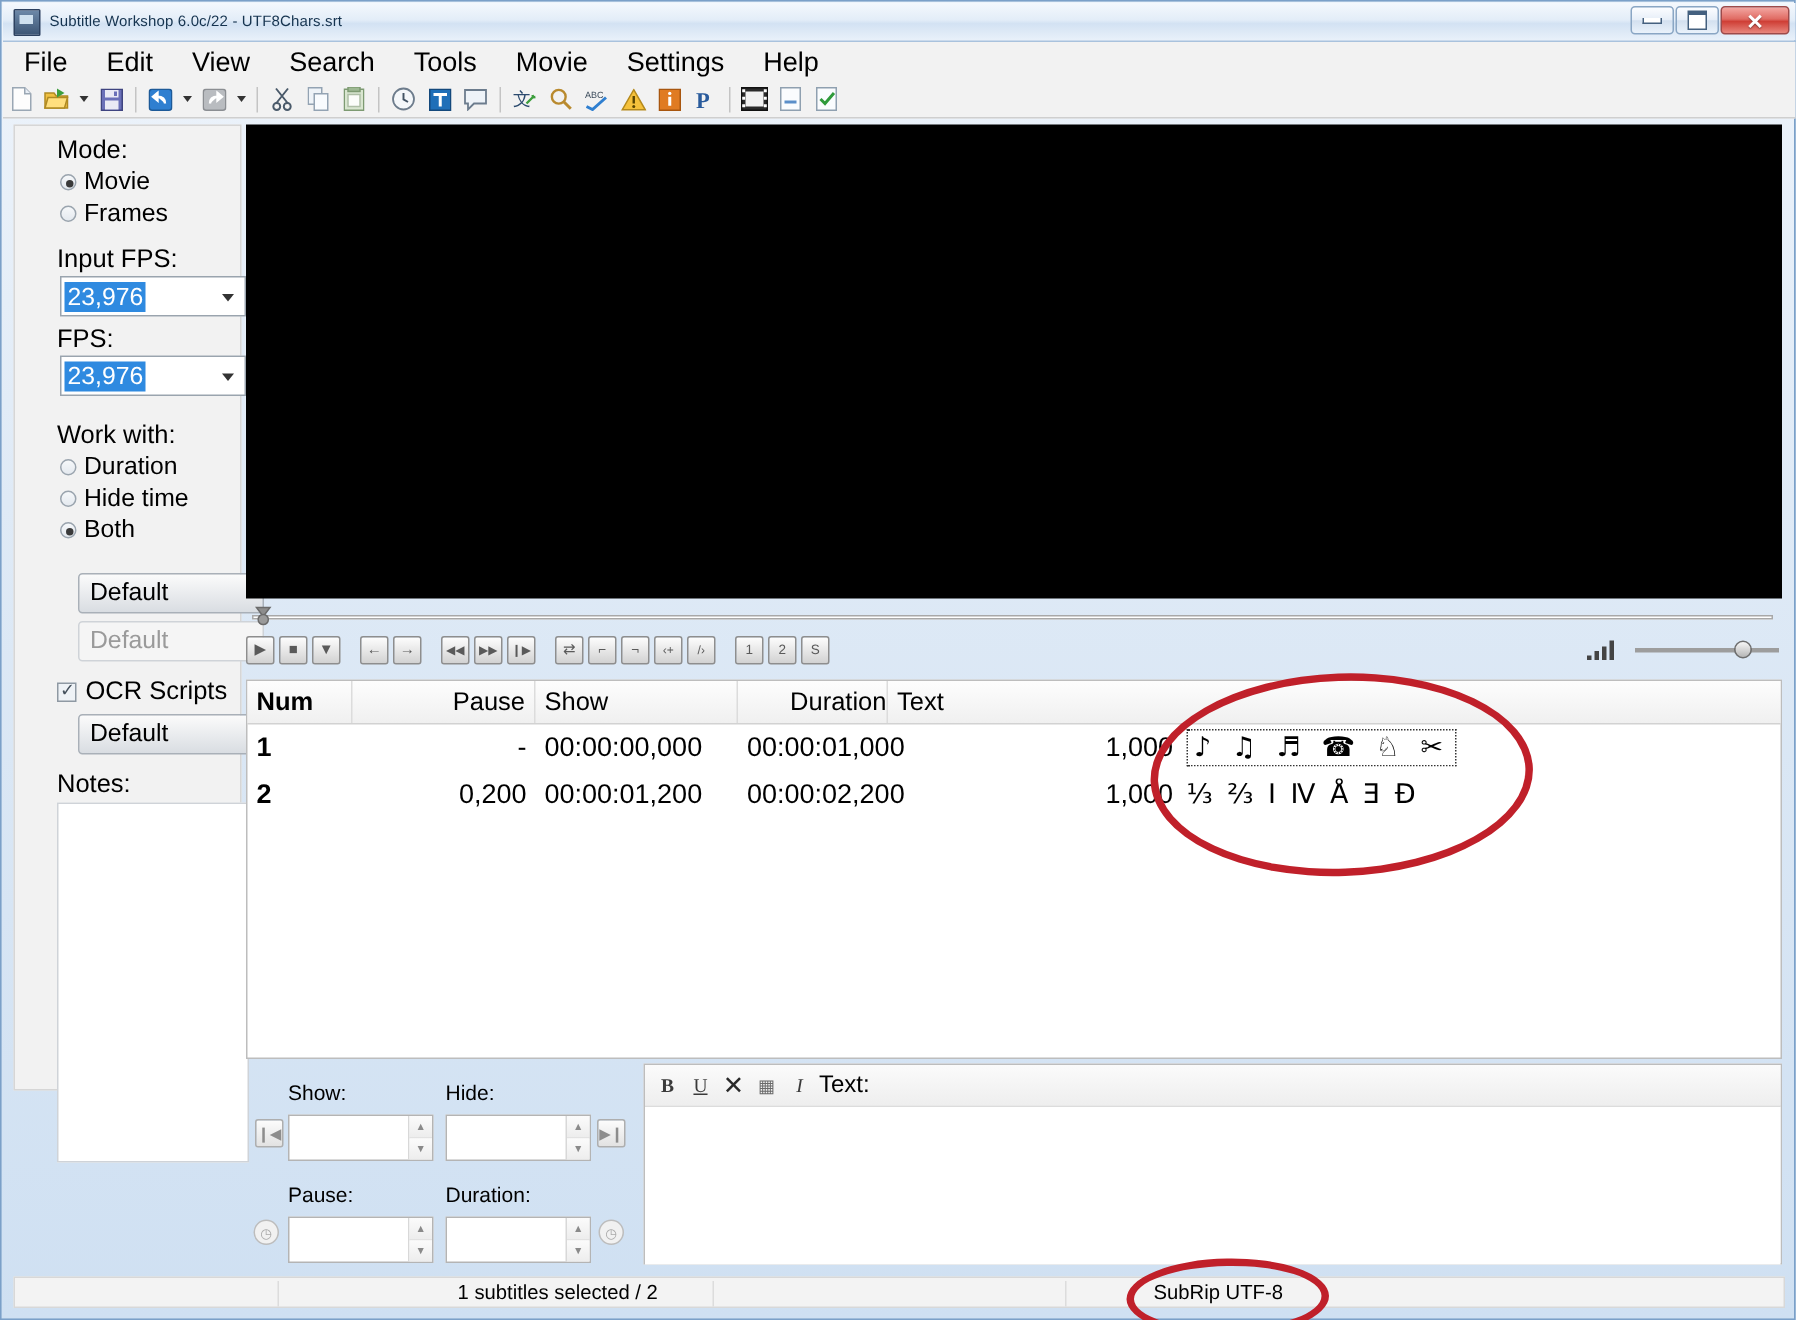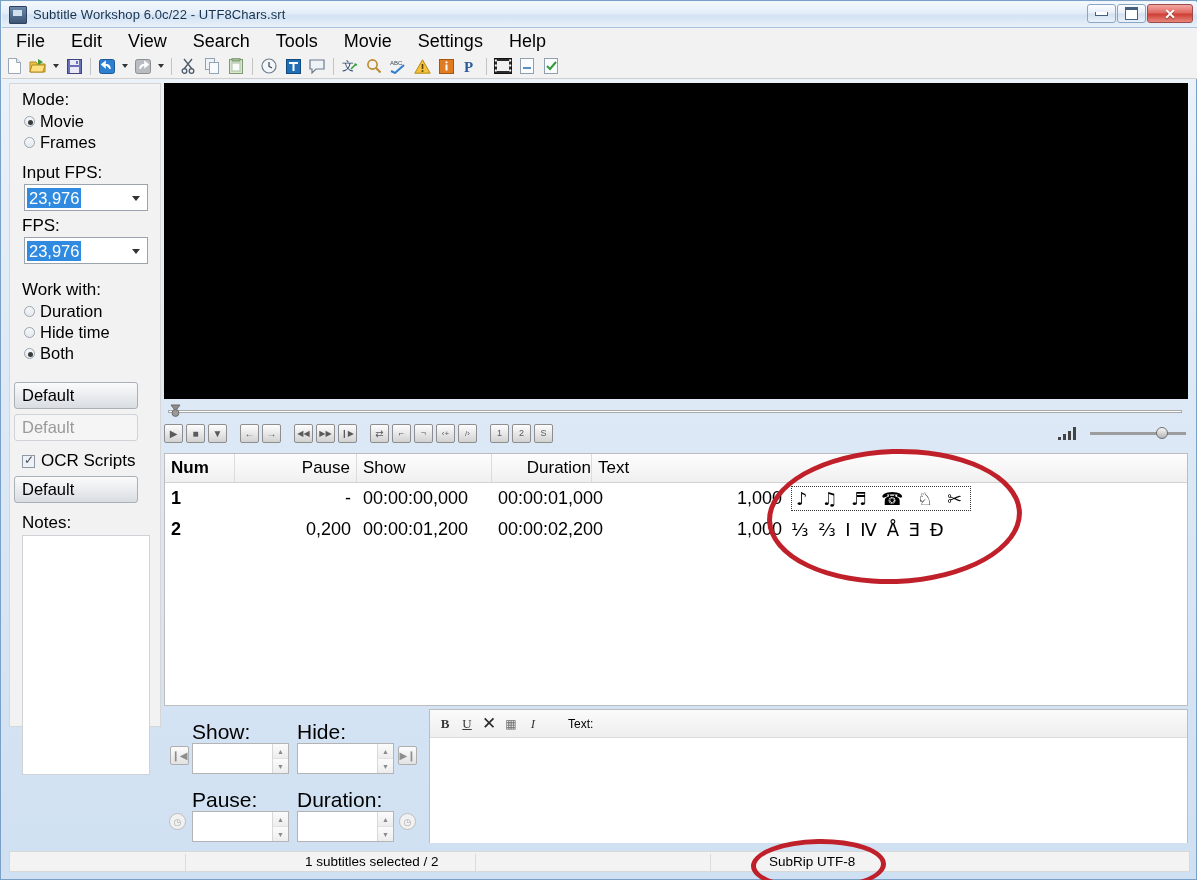--- a/index.html
+++ b/index.html
@@ -27,7 +27,7 @@
     border:1px solid #2d4160;border-radius:1px;position:relative;flex:0 0 auto;
   }
   .tb-icon:after{content:"";position:absolute;left:3px;top:3px;width:9px;height:6px;background:#cfe0ef;}
-  .tb-title{font-size:13px;color:#15334f;letter-spacing:.1px;}
+  .tb-title{font-size:10px;color:#15334f;letter-spacing:.1px;}
   .wbtns{position:absolute;right:4px;top:2px;display:flex;align-items:center;}
   .wbtn{
     width:29px;height:19px;margin-left:1px;

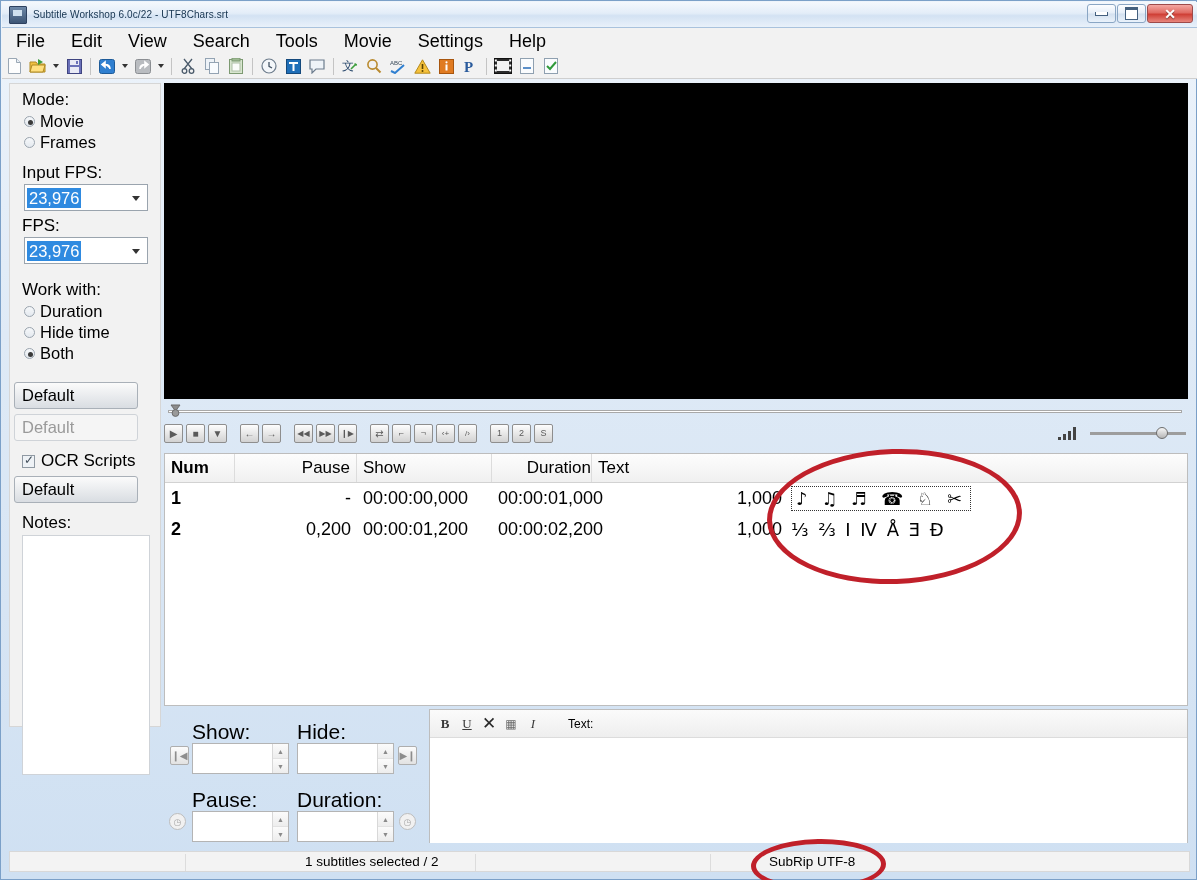--- a/index.html
+++ b/index.html
@@ -65,7 +65,7 @@
   
   .leftpanel{
     position:absolute;left:8px;top:82px;width:152px;height:644px;
-    background:#f2f2f2;border:1px solid #d6d6d6;box-sizing:border-box;
+    background:#f2f2f2;border:1px solid #d6d6d6;box-sizing:border-box;padding-left:16px;
   }
   .lp-label{font-size:17px;color:#000;margin:6px 0 1px 12px;}
   .radio-row{display:flex;align-items:center;margin-left:14px;height:21px;}

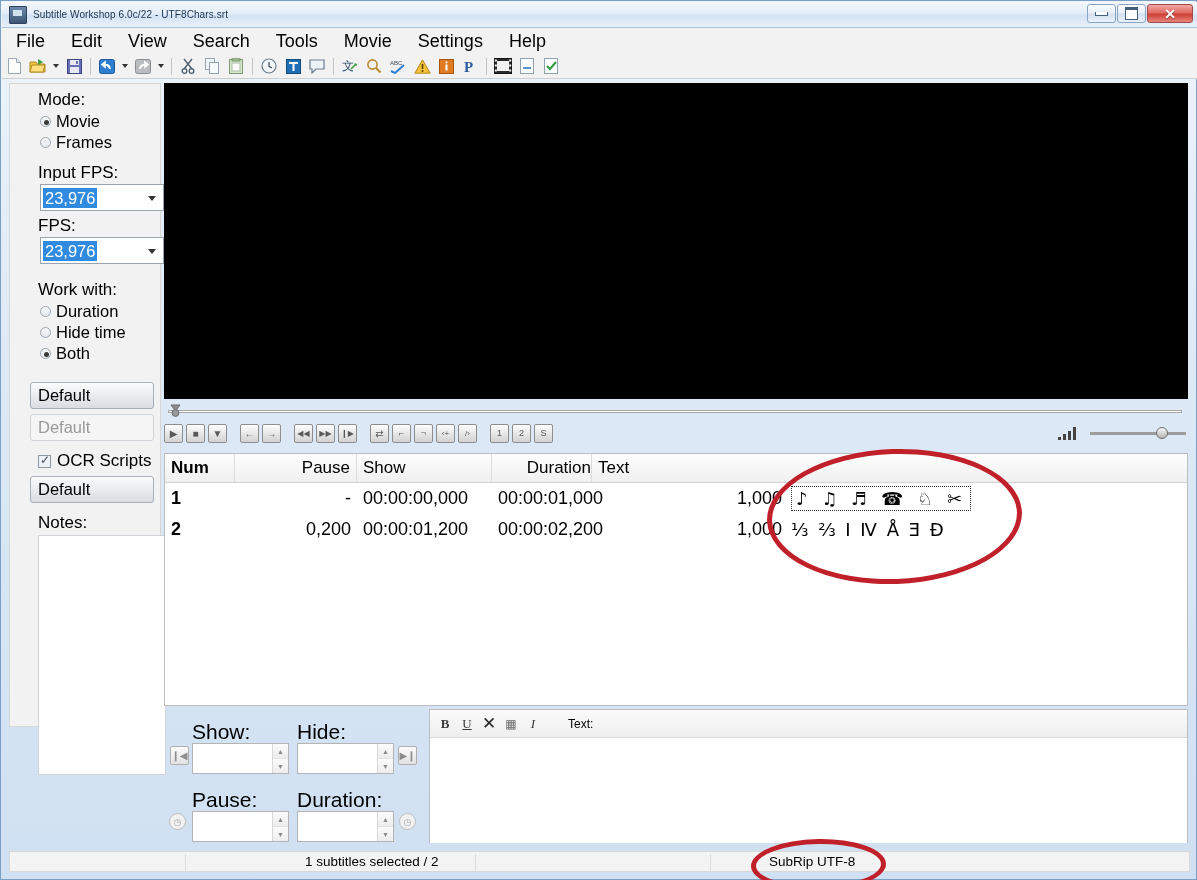--- a/index.html
+++ b/index.html
@@ -87,7 +87,7 @@
   .combo .cb-arrow{position:absolute;right:7px;top:11px;width:0;height:0;
     border-left:4px solid transparent;border-right:4px solid transparent;border-top:5px solid #333;}
   .combo2{
-    margin-left:4px;width:124px;height:27px;box-sizing:border-box;
+    margin-left:26px;width:124px;height:27px;box-sizing:border-box;
     border:1px solid #a9b0b8;border-radius:3px;
     background:linear-gradient(to bottom,#fbfbfb,#d9dde2);
     display:flex;align-items:center;position:relative;

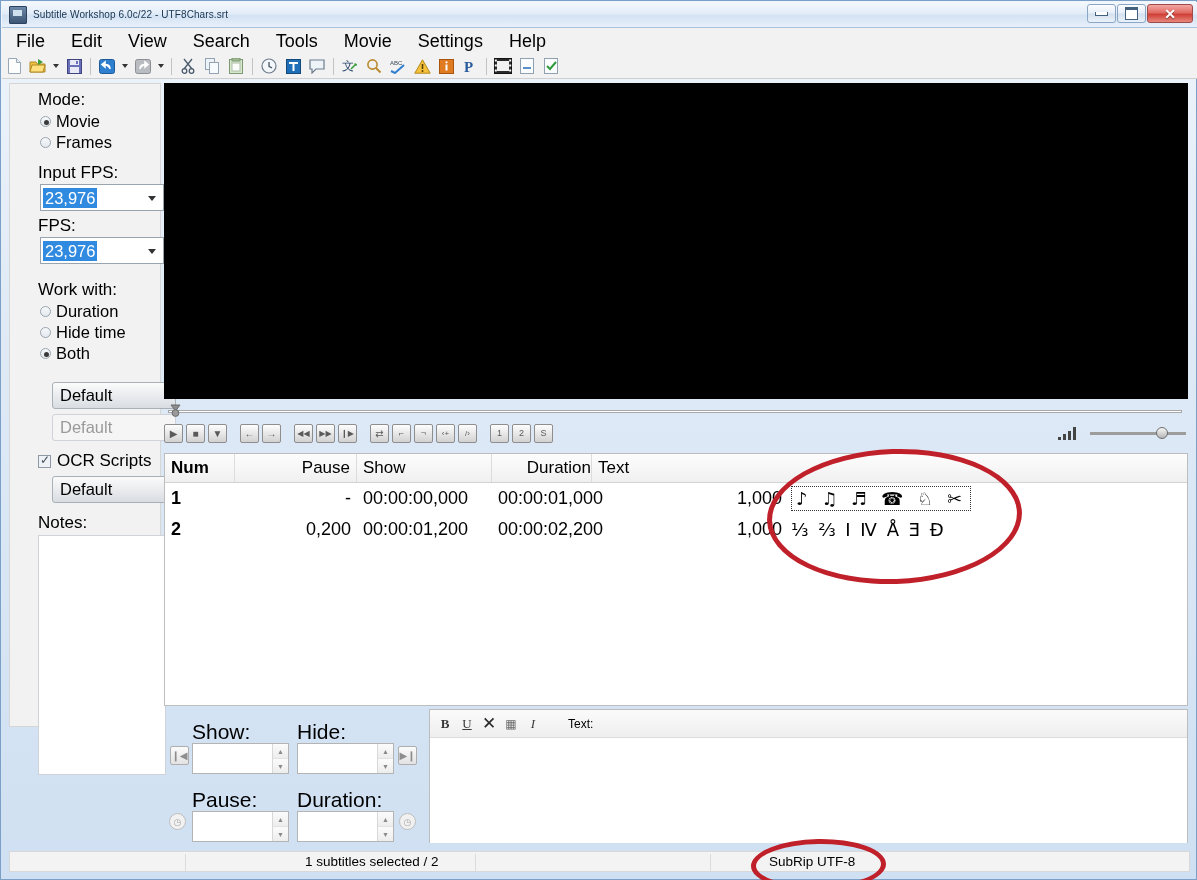--- a/index.html
+++ b/index.html
@@ -170,7 +170,7 @@
     width:17px;height:17px;border:1px solid #bdbdbd;border-radius:50%;box-sizing:border-box;
     background:#f1f1f1;display:flex;align-items:center;justify-content:center;font-size:9px;color:#aaa;
   }
-  .fld-label{font-size:21px;color:#000;}
+  .fld-label{font-size:14px;color:#000;}
   .spin{
     width:97px;height:31px;border:1px solid #b4b4b4;background:#fff;box-sizing:border-box;
     display:flex;align-items:stretch;

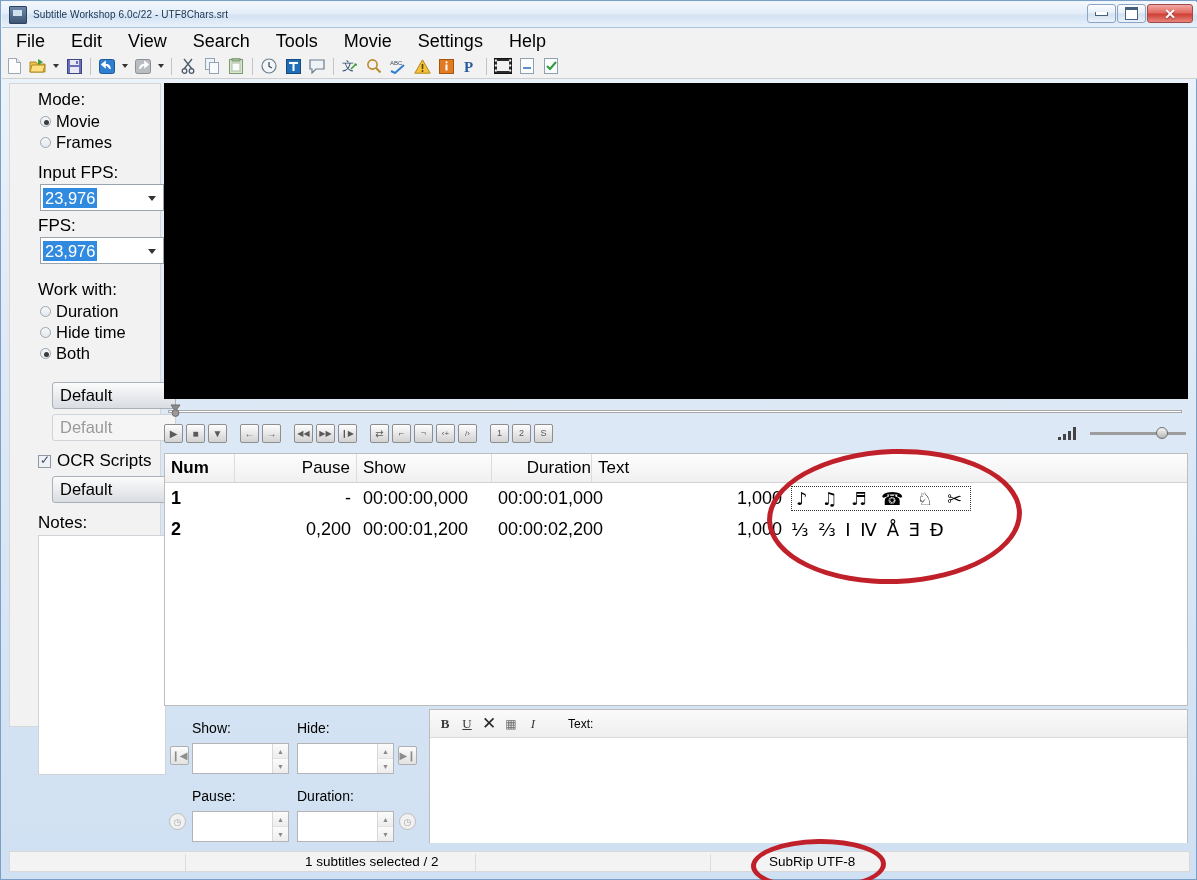--- a/index.html
+++ b/index.html
@@ -193,7 +193,7 @@
   }
   .fmt-btn{width:22px;height:21px;display:flex;align-items:center;justify-content:center;
     font-size:14px;color:#3a3a3a;}
-  .fmt-label{font-size:12px;color:#000;margin-left:24px;}
+  .fmt-label{font-size:16px;color:#000;margin-left:2px;}
   .textarea{height:105px;background:#fff;}
 
   

